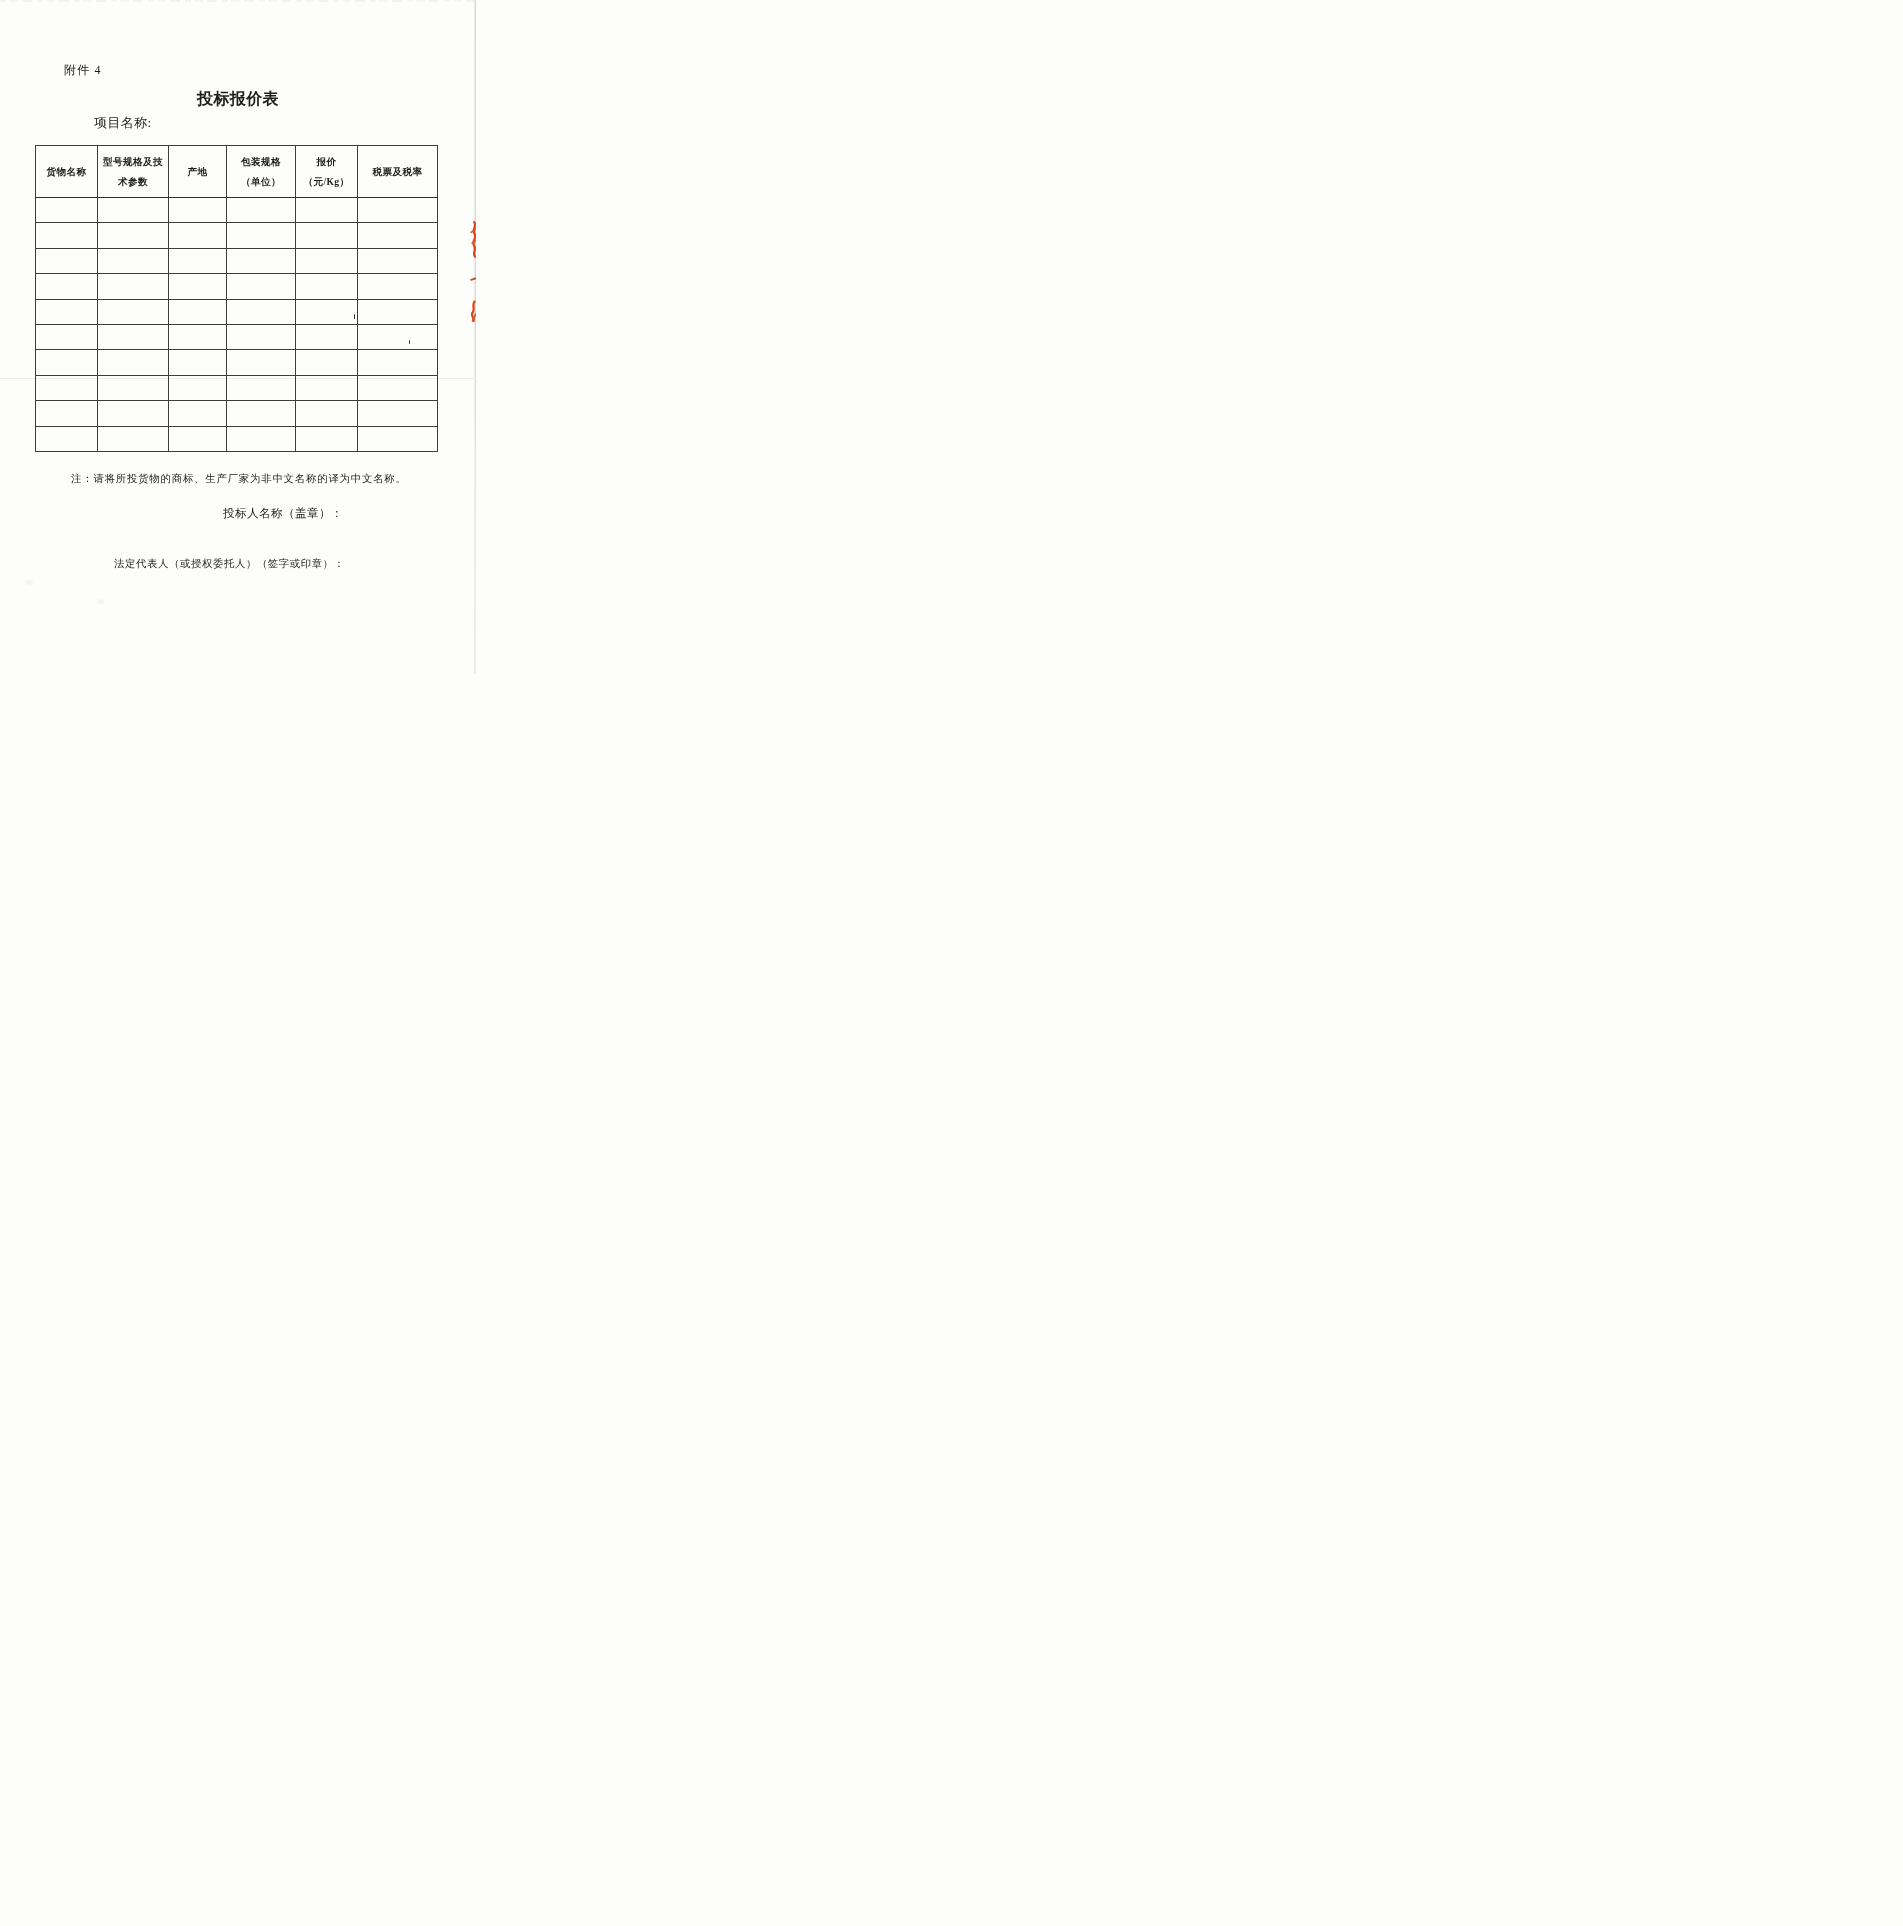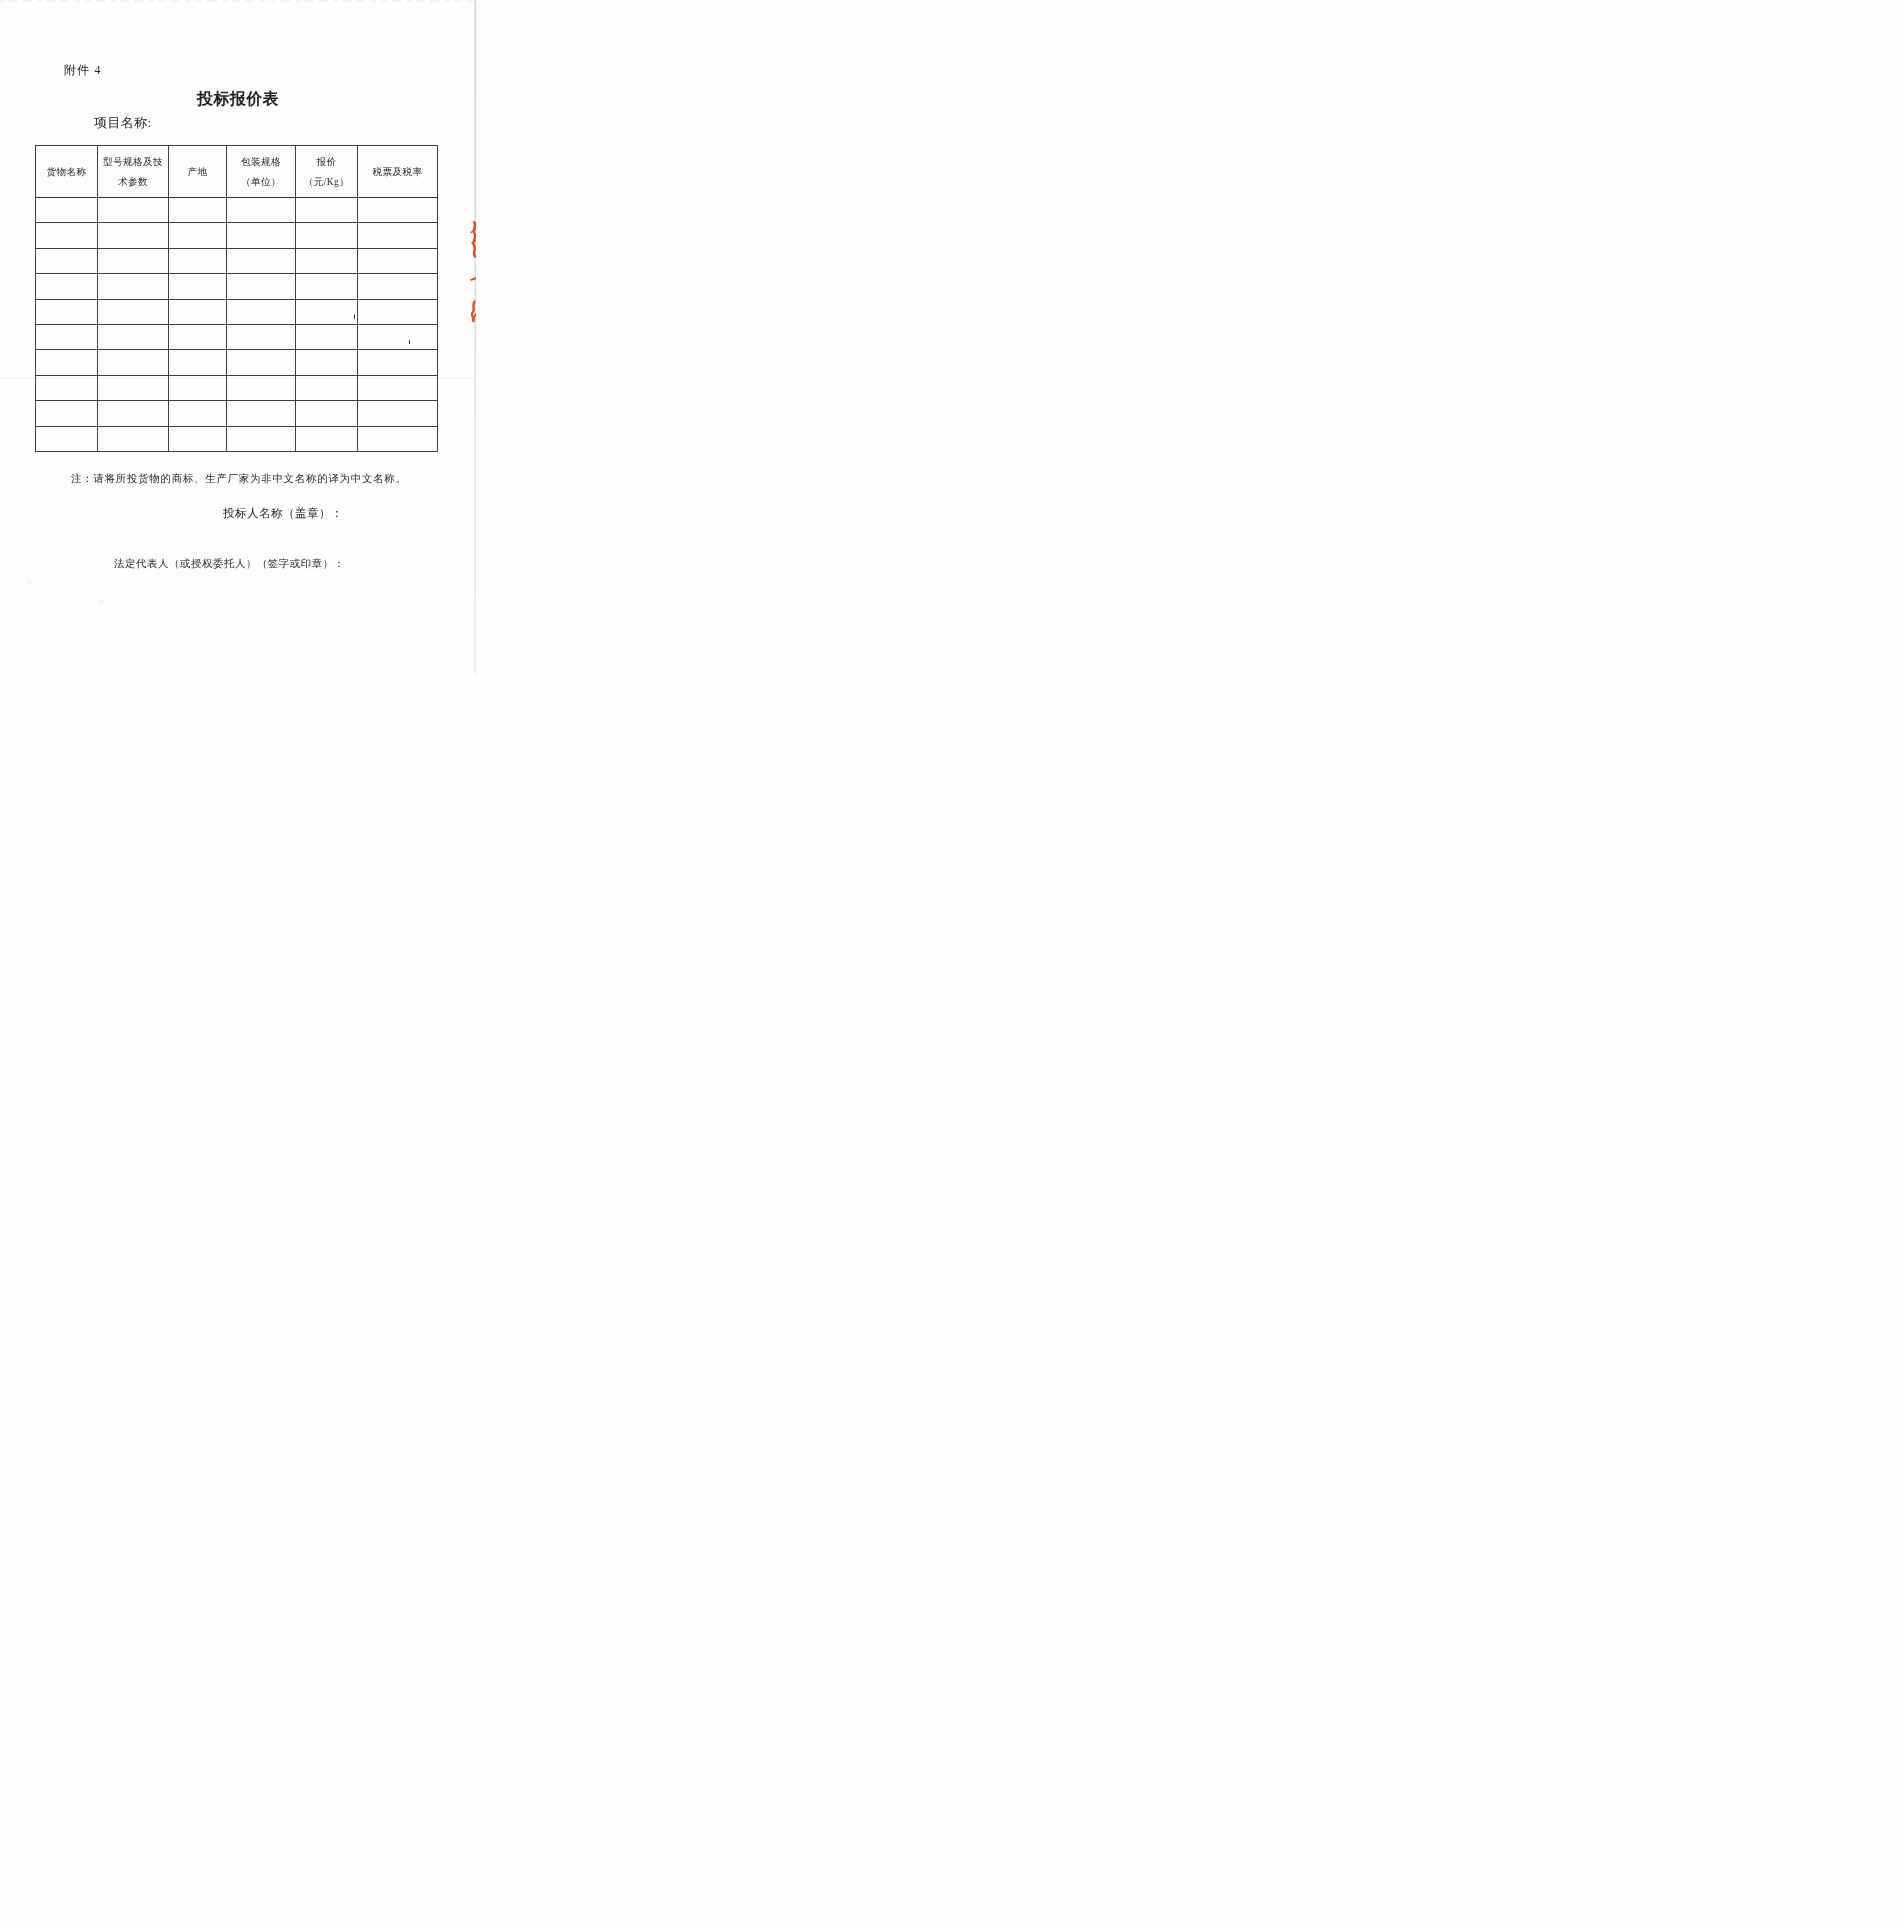--- a/index.html
+++ b/index.html
@@ -82,7 +82,7 @@
   }
   .quote-table thead tr{height:51px;}
   .quote-table thead th{
-    font-weight:400;font-size:9.6px;letter-spacing:0.4px;
+    font-weight:700;font-size:9.6px;letter-spacing:0.4px;
     vertical-align:middle;border-bottom:0.8px solid #303030;
   }
   .hcell{

